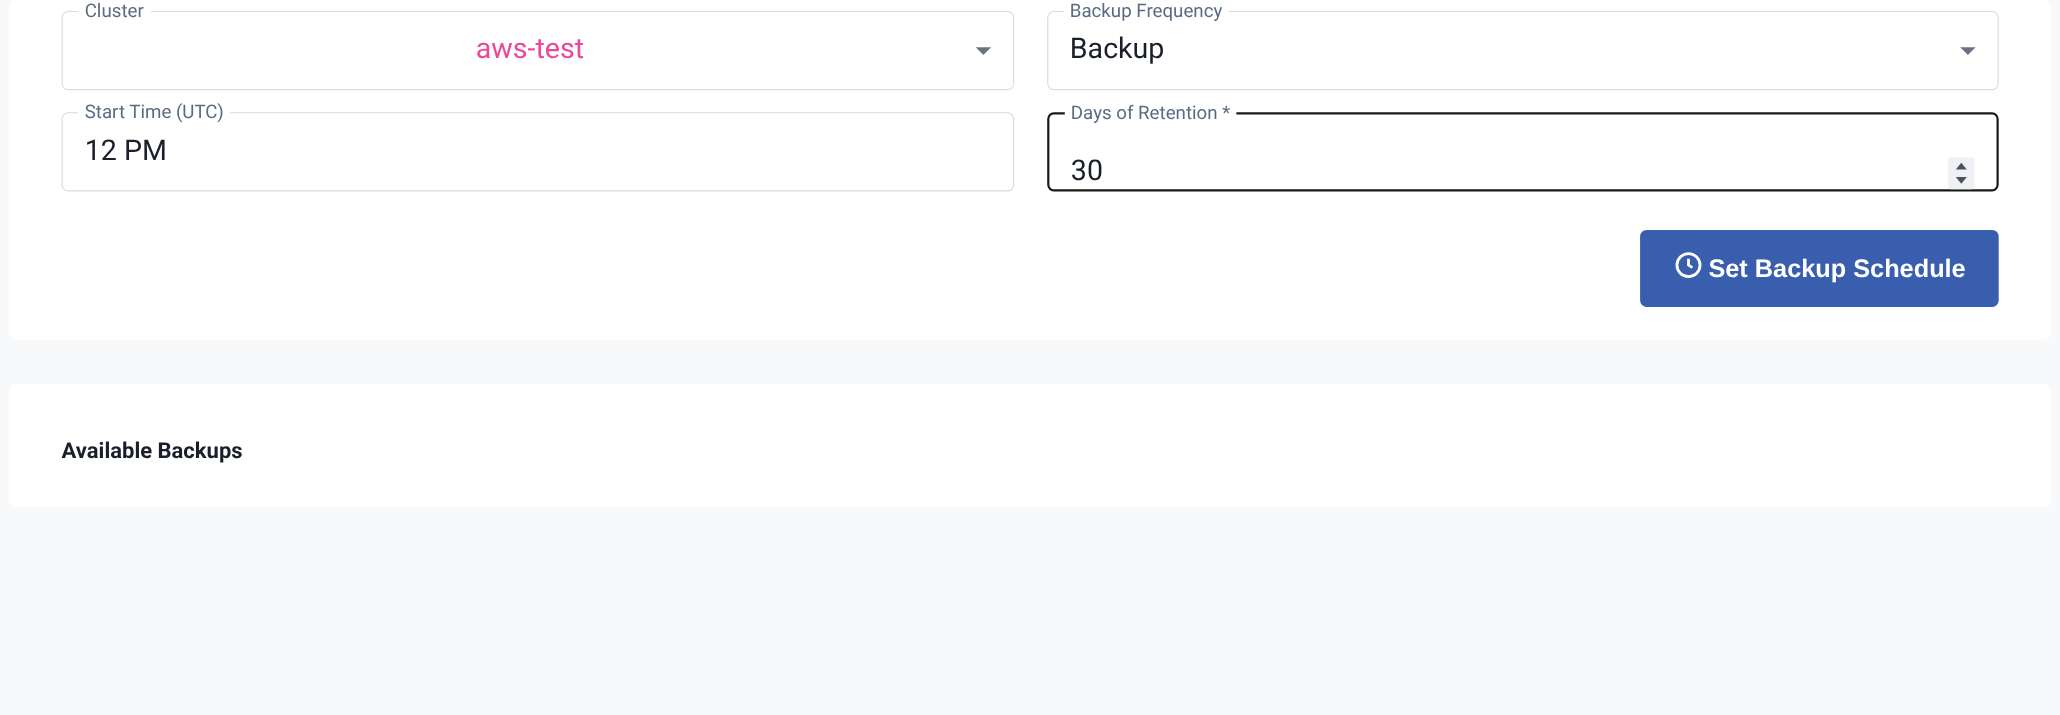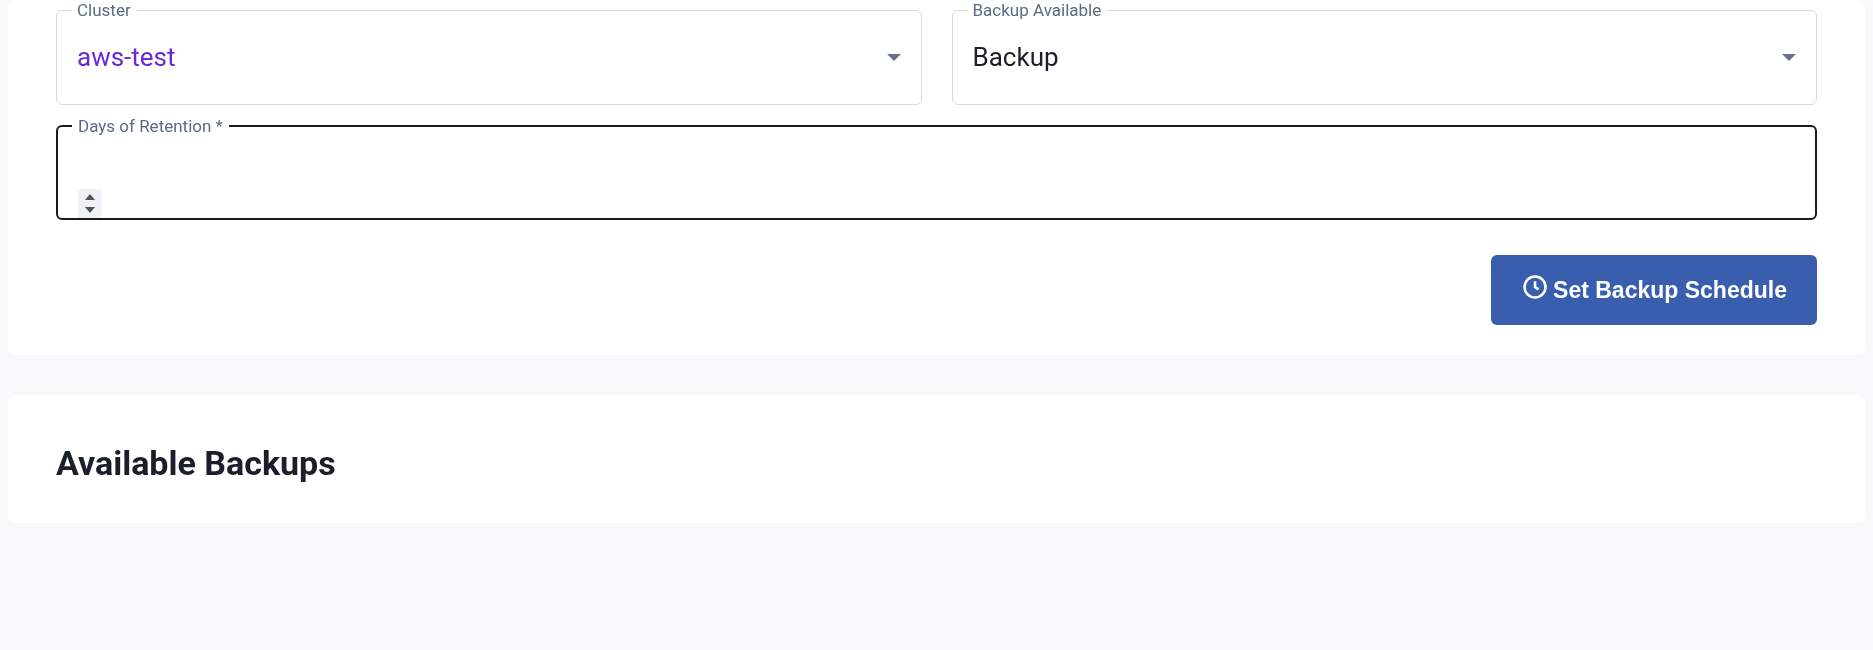--- a/index.html
+++ b/index.html
@@ -43,7 +43,7 @@
       border: 1px solid #d6dbe3;
       border-radius: 6px;
       padding: 0 20px;
-      height: 95px;
+      height: 72px;
       display: flex;
       align-items: center;
       position: relative;

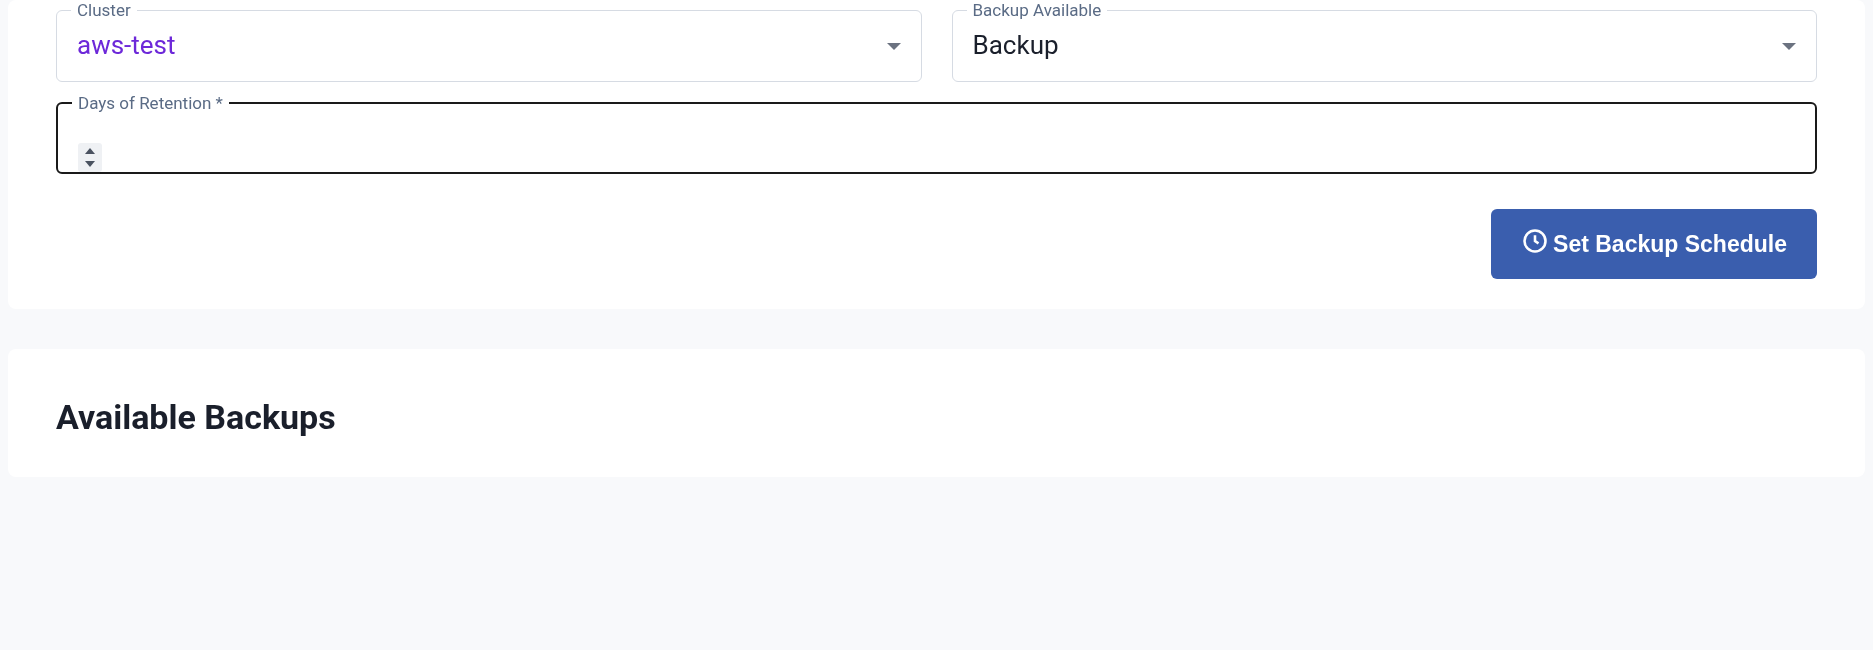--- a/index.html
+++ b/index.html
@@ -172,7 +172,7 @@
 
     <div class="form-field">
       <div class="fieldset">
-        <span class="legend">Backup Available</span>
+        <span class="legend">Backup Frequency</span>
         <span class="field-value">Backup</span>
         <span class="caret-down"></span>
       </div>

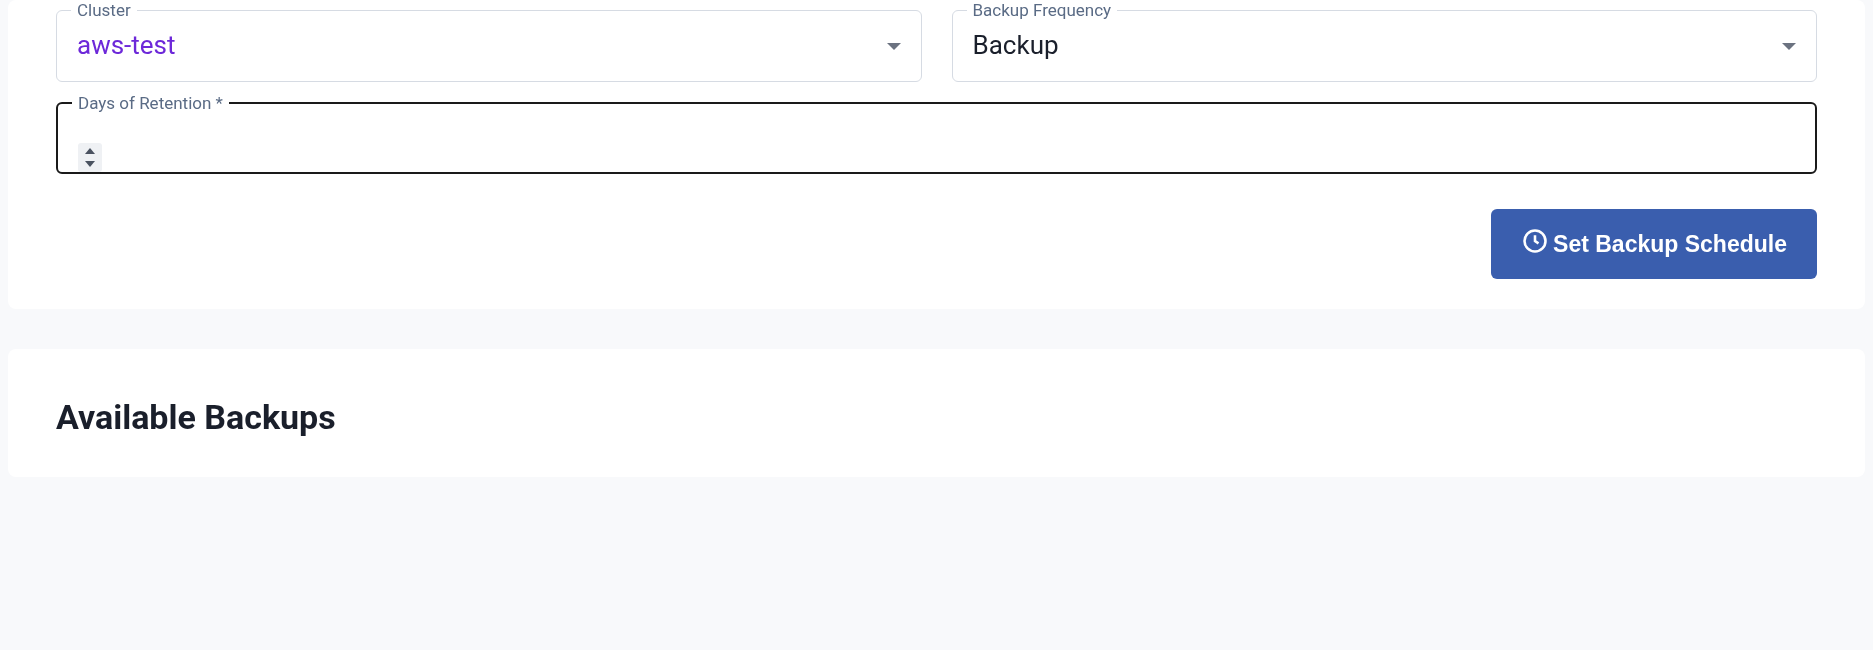--- a/index.html
+++ b/index.html
@@ -70,7 +70,8 @@
       line-height: 1.2;
     }
     .field-value.placeholder {
-      color: #6d28d9;
+      color: #ec4899;
+      text-align: center;
     }
     .caret-down {
       width: 0;

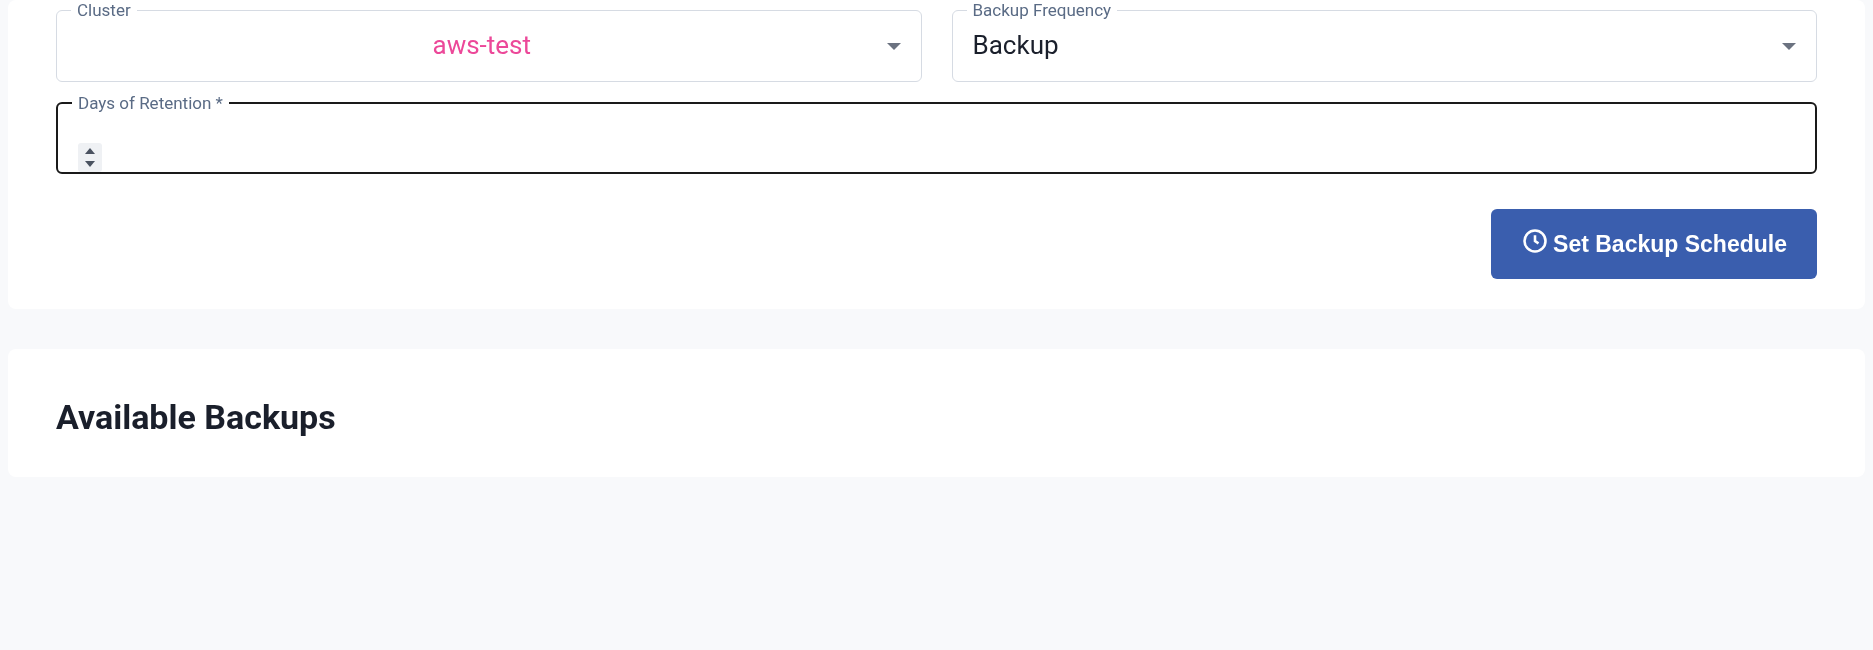--- a/index.html
+++ b/index.html
@@ -184,6 +184,12 @@
 
   <div class="form-row">
 
+    <div class="form-field">
+      <div class="fieldset">
+        <span class="legend">Start Time (UTC)</span>
+        <span class="field-value">12 PM</span>
+      </div>
+    </div>
 
     <div class="form-field">
       <div class="fieldset focused">

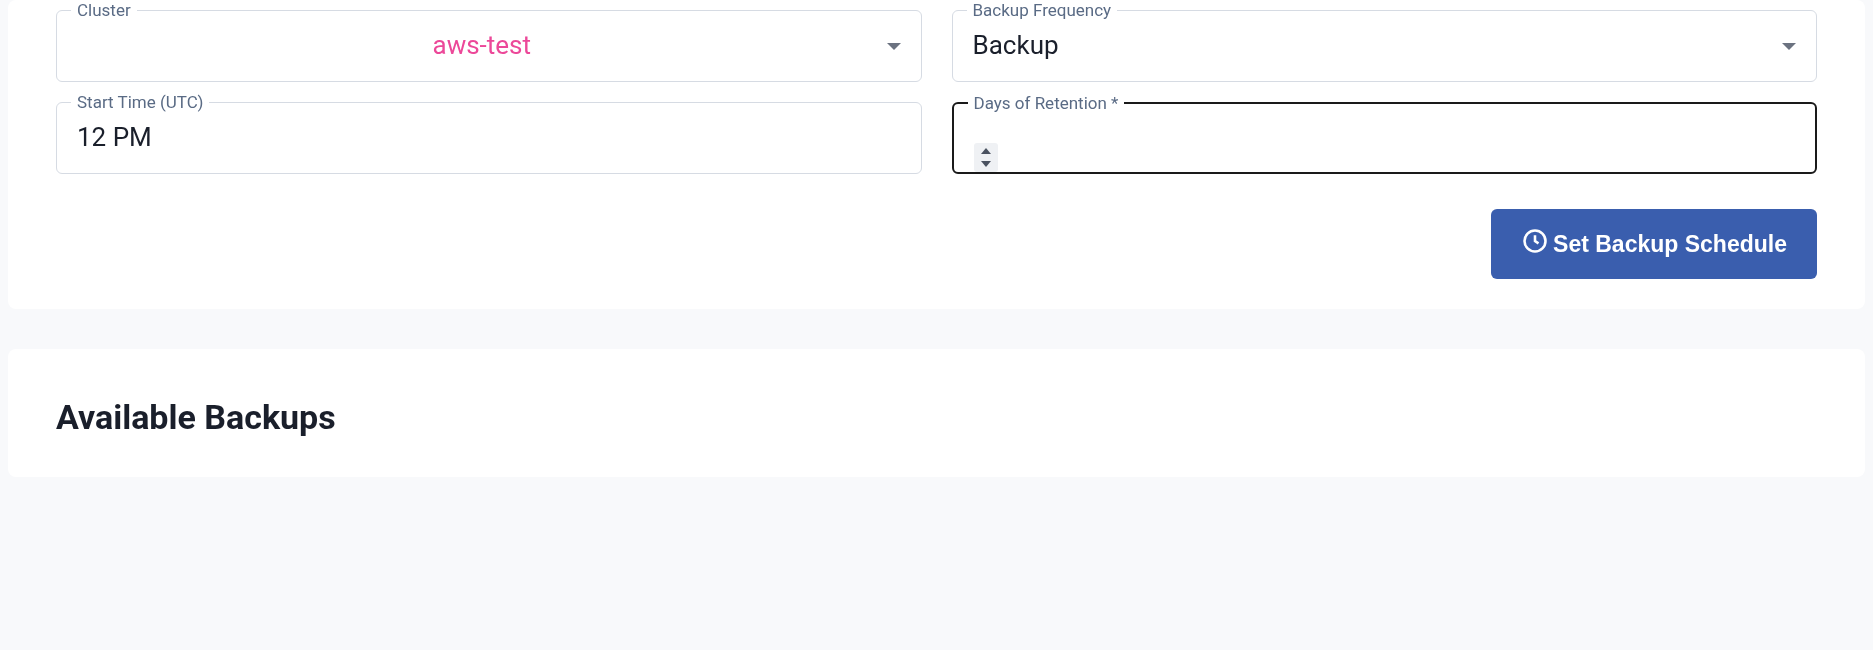--- a/index.html
+++ b/index.html
@@ -194,6 +194,7 @@
     <div class="form-field">
       <div class="fieldset focused">
         <span class="legend">Days of Retention *</span>
+        <span class="field-value">30</span>
         <div class="stepper">
           <div class="stepper-btn">
               <div class="stepper-up"></div>

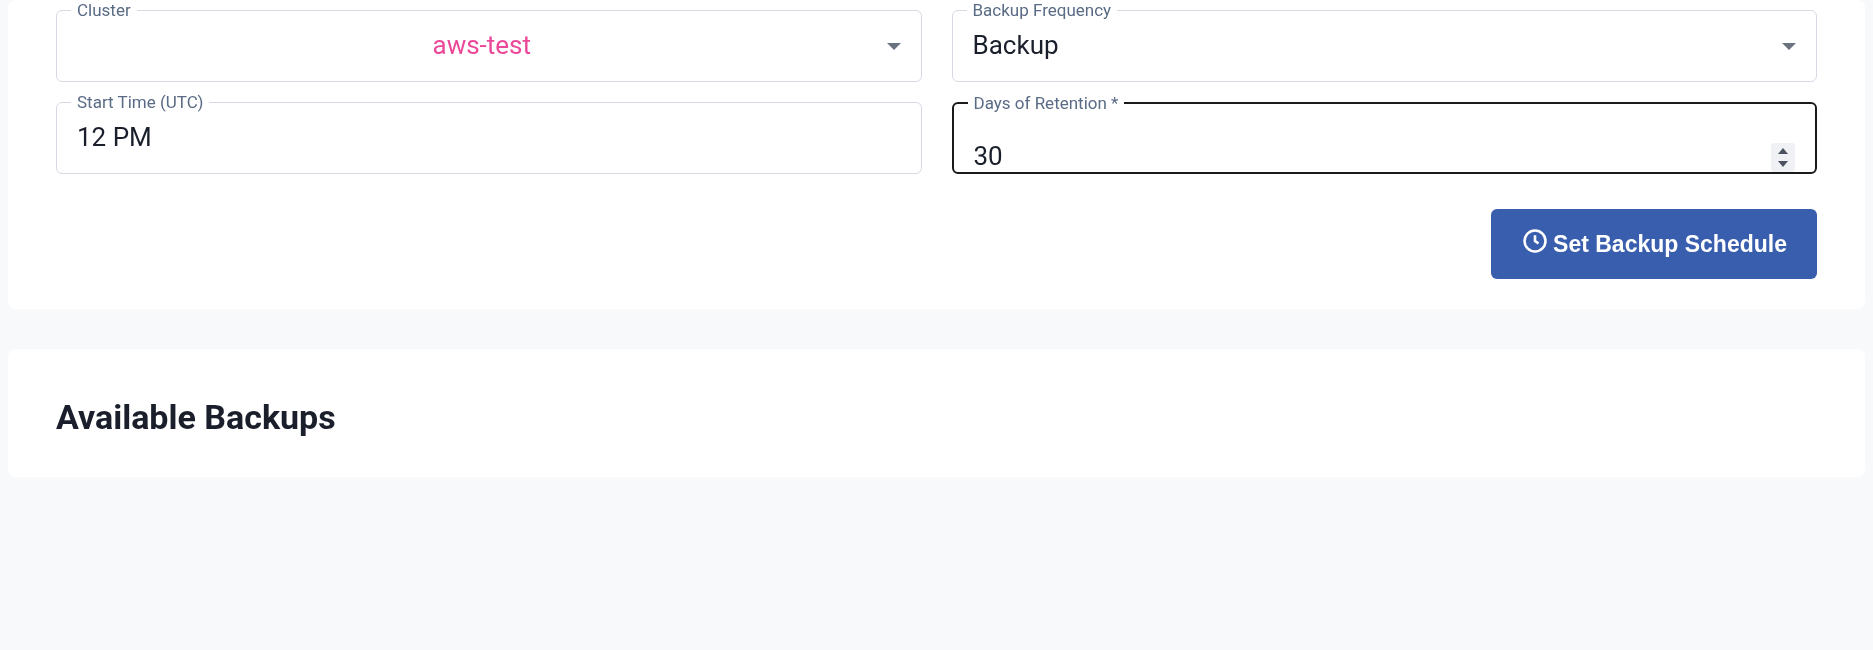--- a/index.html
+++ b/index.html
@@ -145,7 +145,7 @@
       align-items: center;
     }
     .section-title {
-      font-size: 34px;
+      font-size: 20px;
       font-weight: 700;
       color: #1a1f2b;
     }

